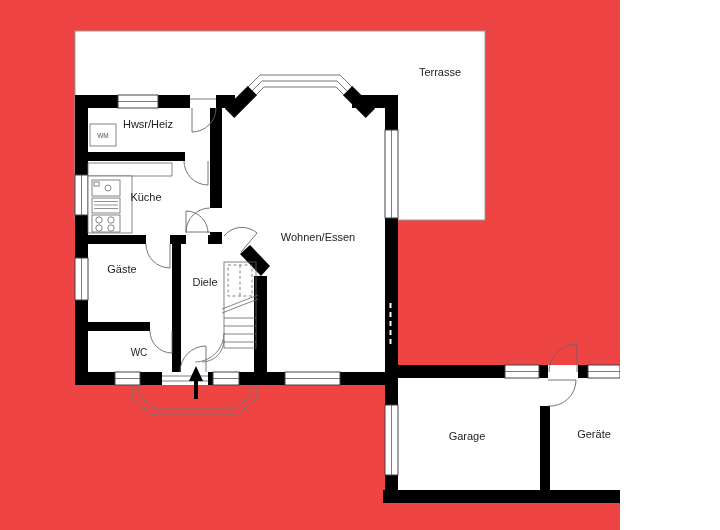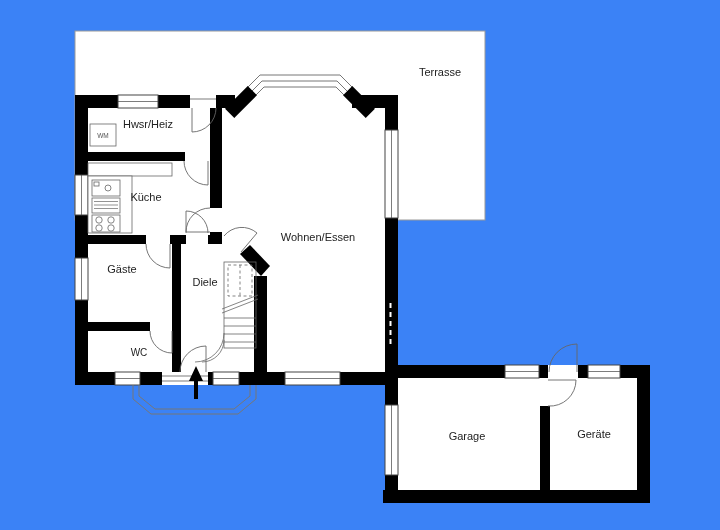--- a/index.html
+++ b/index.html
@@ -3,7 +3,7 @@
 <meta charset="utf-8">
 <style>
   html,body{margin:0;padding:0;background:#ffffff;}
-  .stage{position:relative;width:720px;height:530px;background:#3b82f6;overflow:hidden;}
+  .stage{position:relative;width:620px;height:530px;background:#ef4444;overflow:hidden;}
   svg{display:block;}
   text{font-family:"Liberation Sans","DejaVu Sans",sans-serif;fill:#222;}
   .room-label{font-size:11px;}

